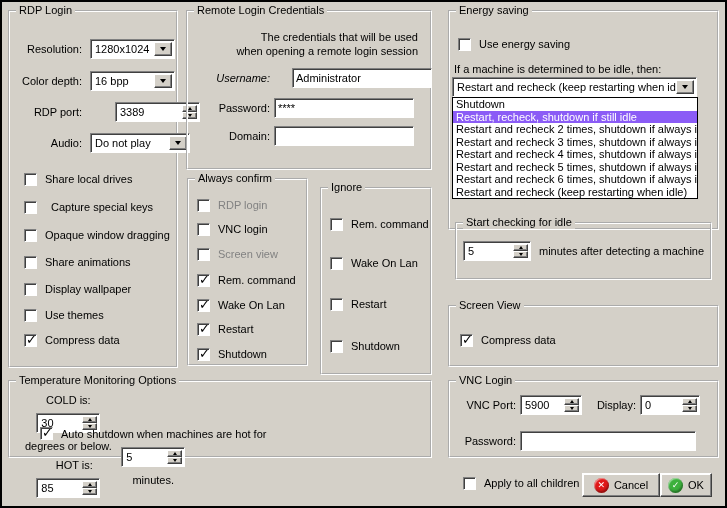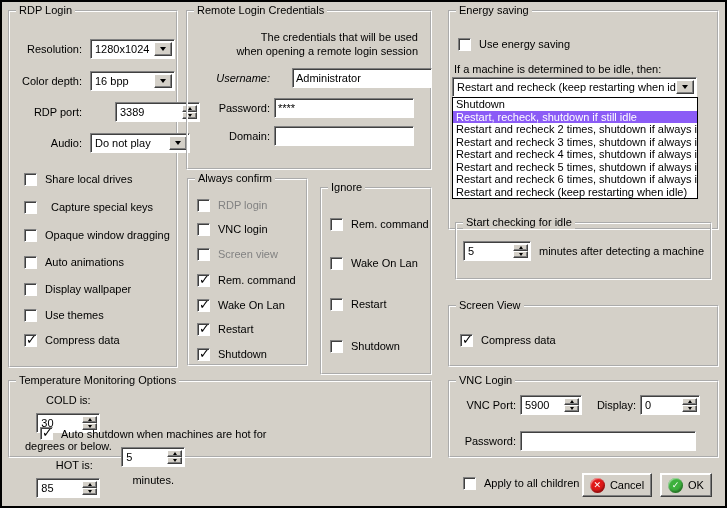--- a/index.html
+++ b/index.html
@@ -147,7 +147,7 @@
     </label>
     <label class="cbrow" style="left:14px;top:243px;">
       <span class="cb"></span>
-      <span class="cbl">Auto animations</span>
+      <span class="cbl">Share animations</span>
     </label>
     <label class="cbrow" style="left:14px;top:270px;">
       <span class="cb"></span>

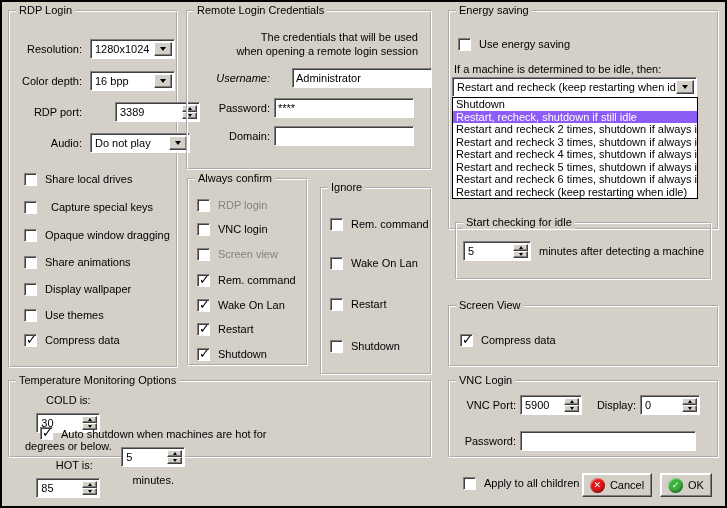--- a/index.html
+++ b/index.html
@@ -363,7 +363,7 @@
     <span class="cb"></span>
     <span class="cbl">Apply to all children</span>
   </label>
-  <button class="push-btn" style="left:582px;top:473px;width:70px;height:24px;">
+  <button class="push-btn" style="left:582px;top:473px;width:78px;height:24px;">
     <span class="circ ic-cancel" style="background: rgb(224, 24, 24);"></span>
     <span>Cancel</span>
   </button>

